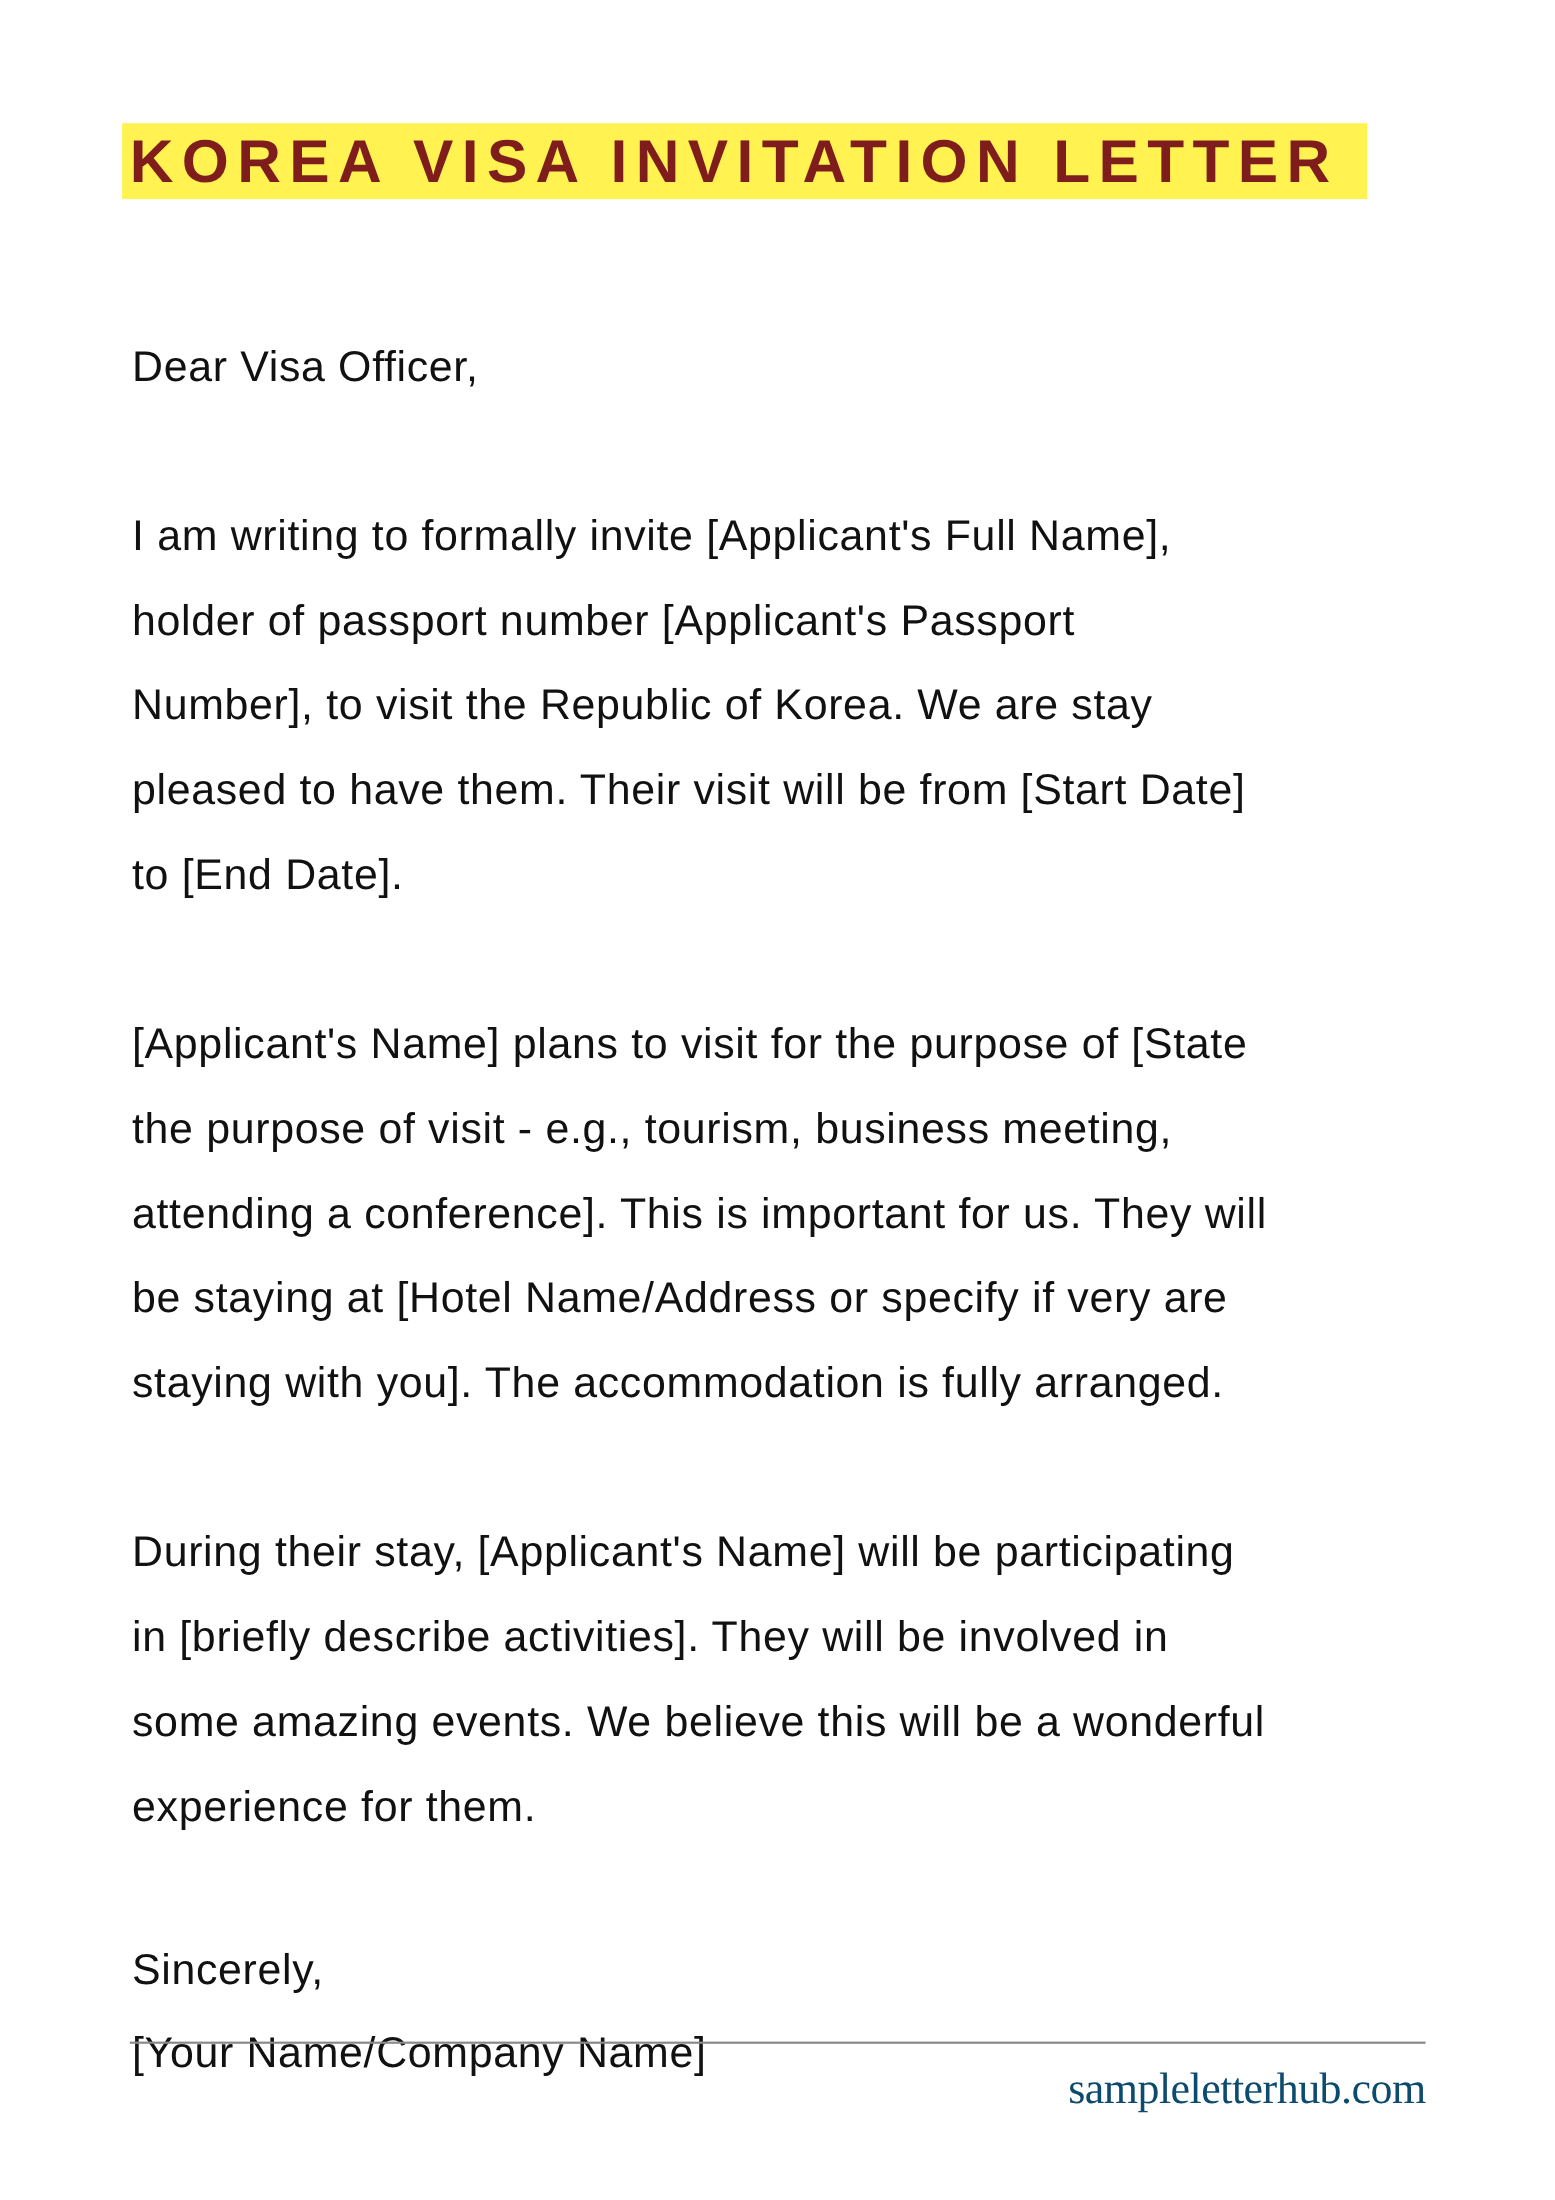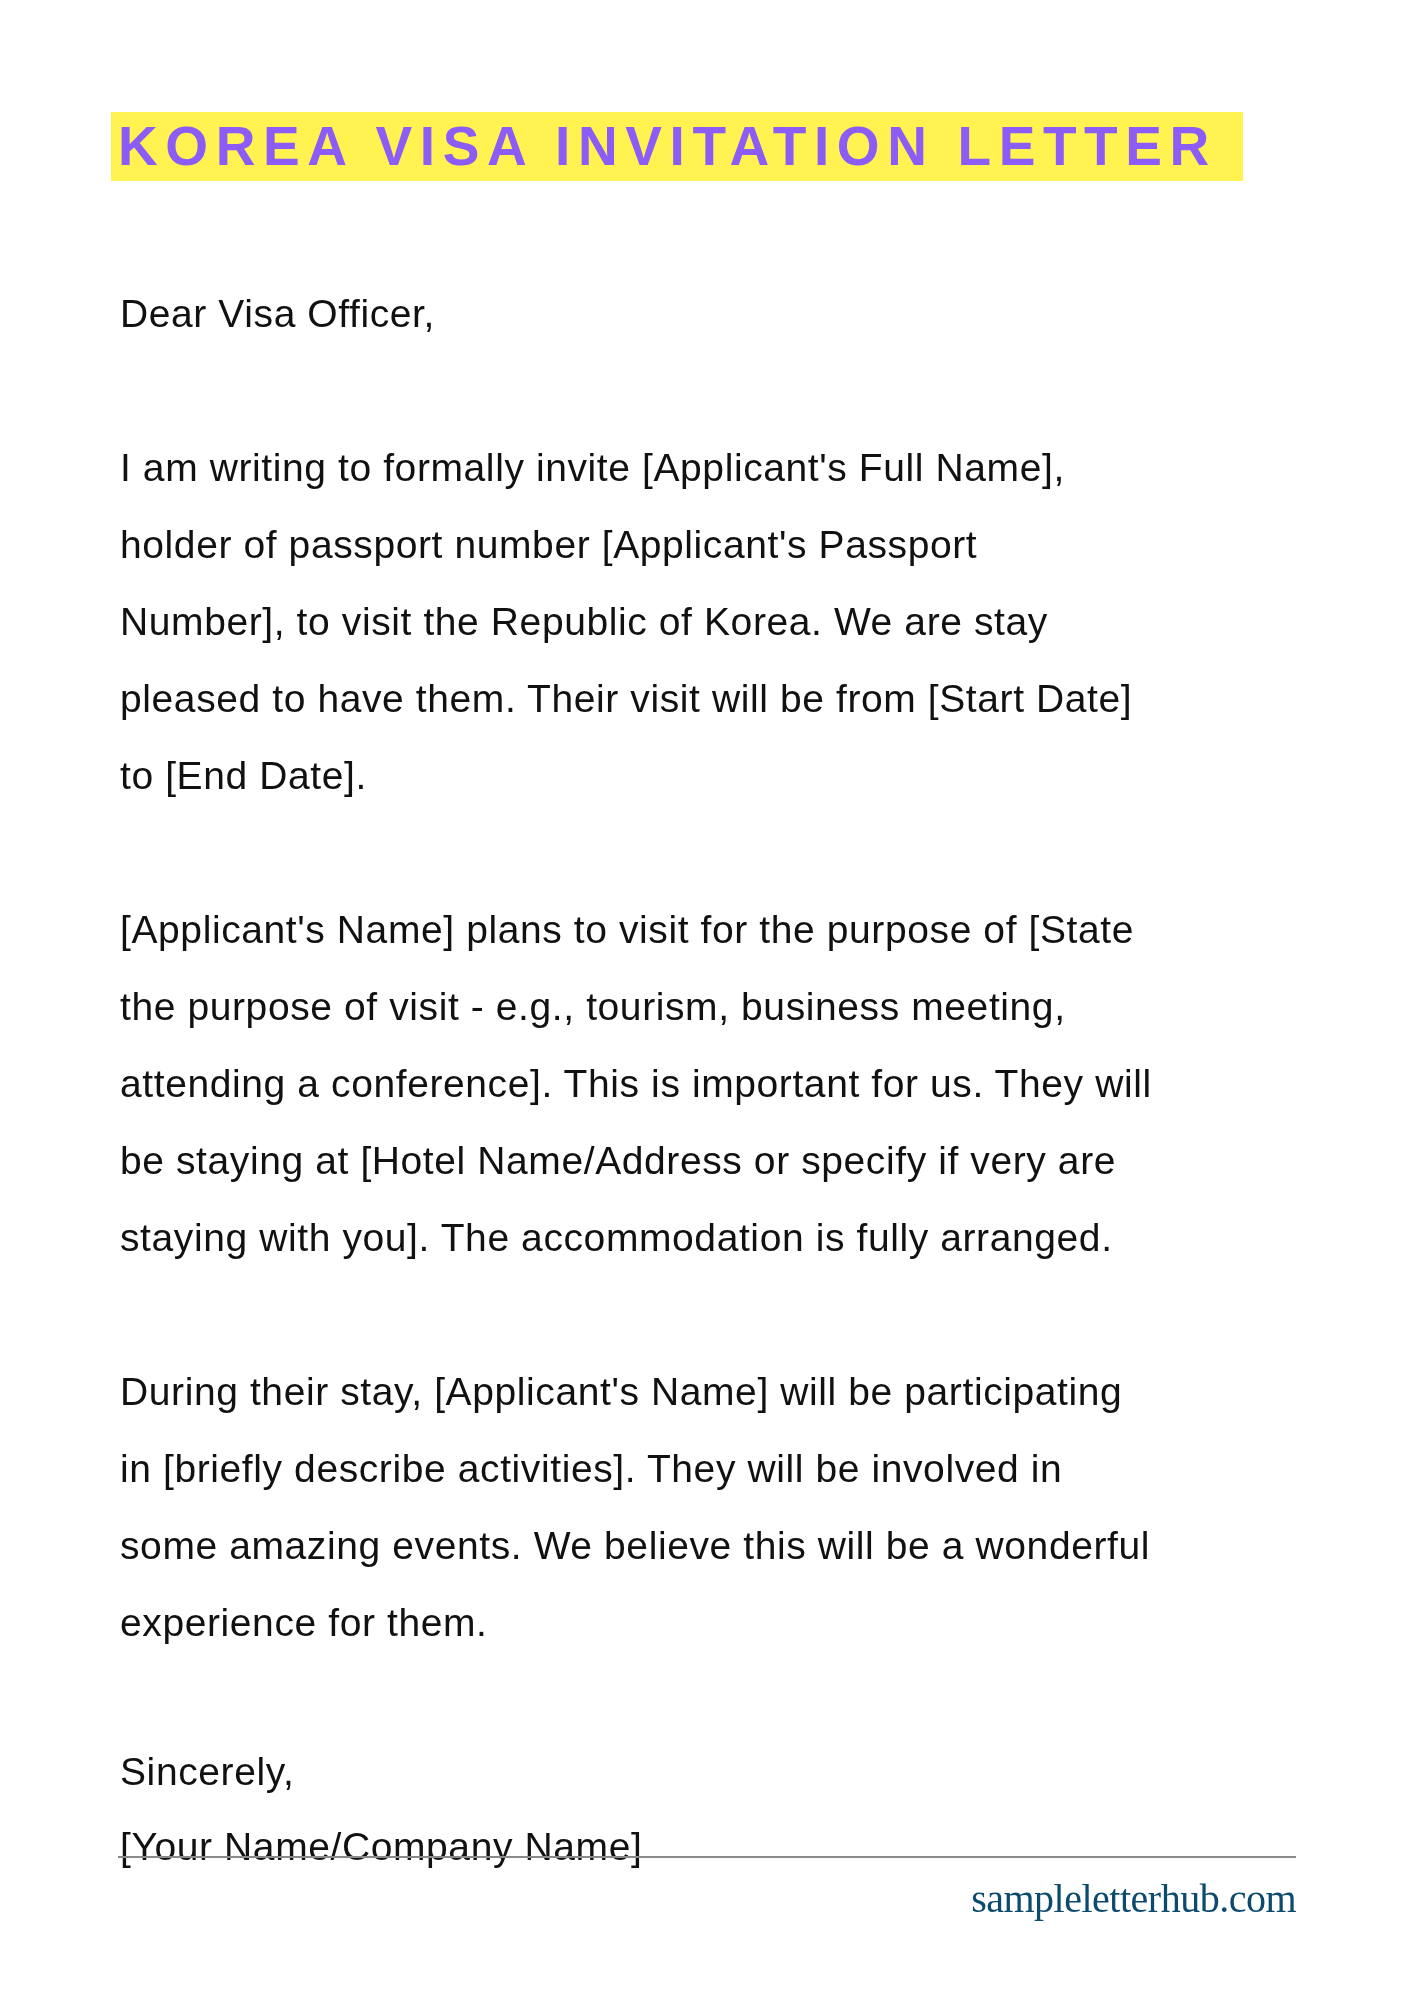--- a/index.html
+++ b/index.html
@@ -33,7 +33,7 @@
     font-weight: bold;
     font-size: 55px;
     letter-spacing: 7.6px;
-    color: #8b5cf6;
+    color: #7f1d1d;
     white-space: nowrap;
   }
   .line {

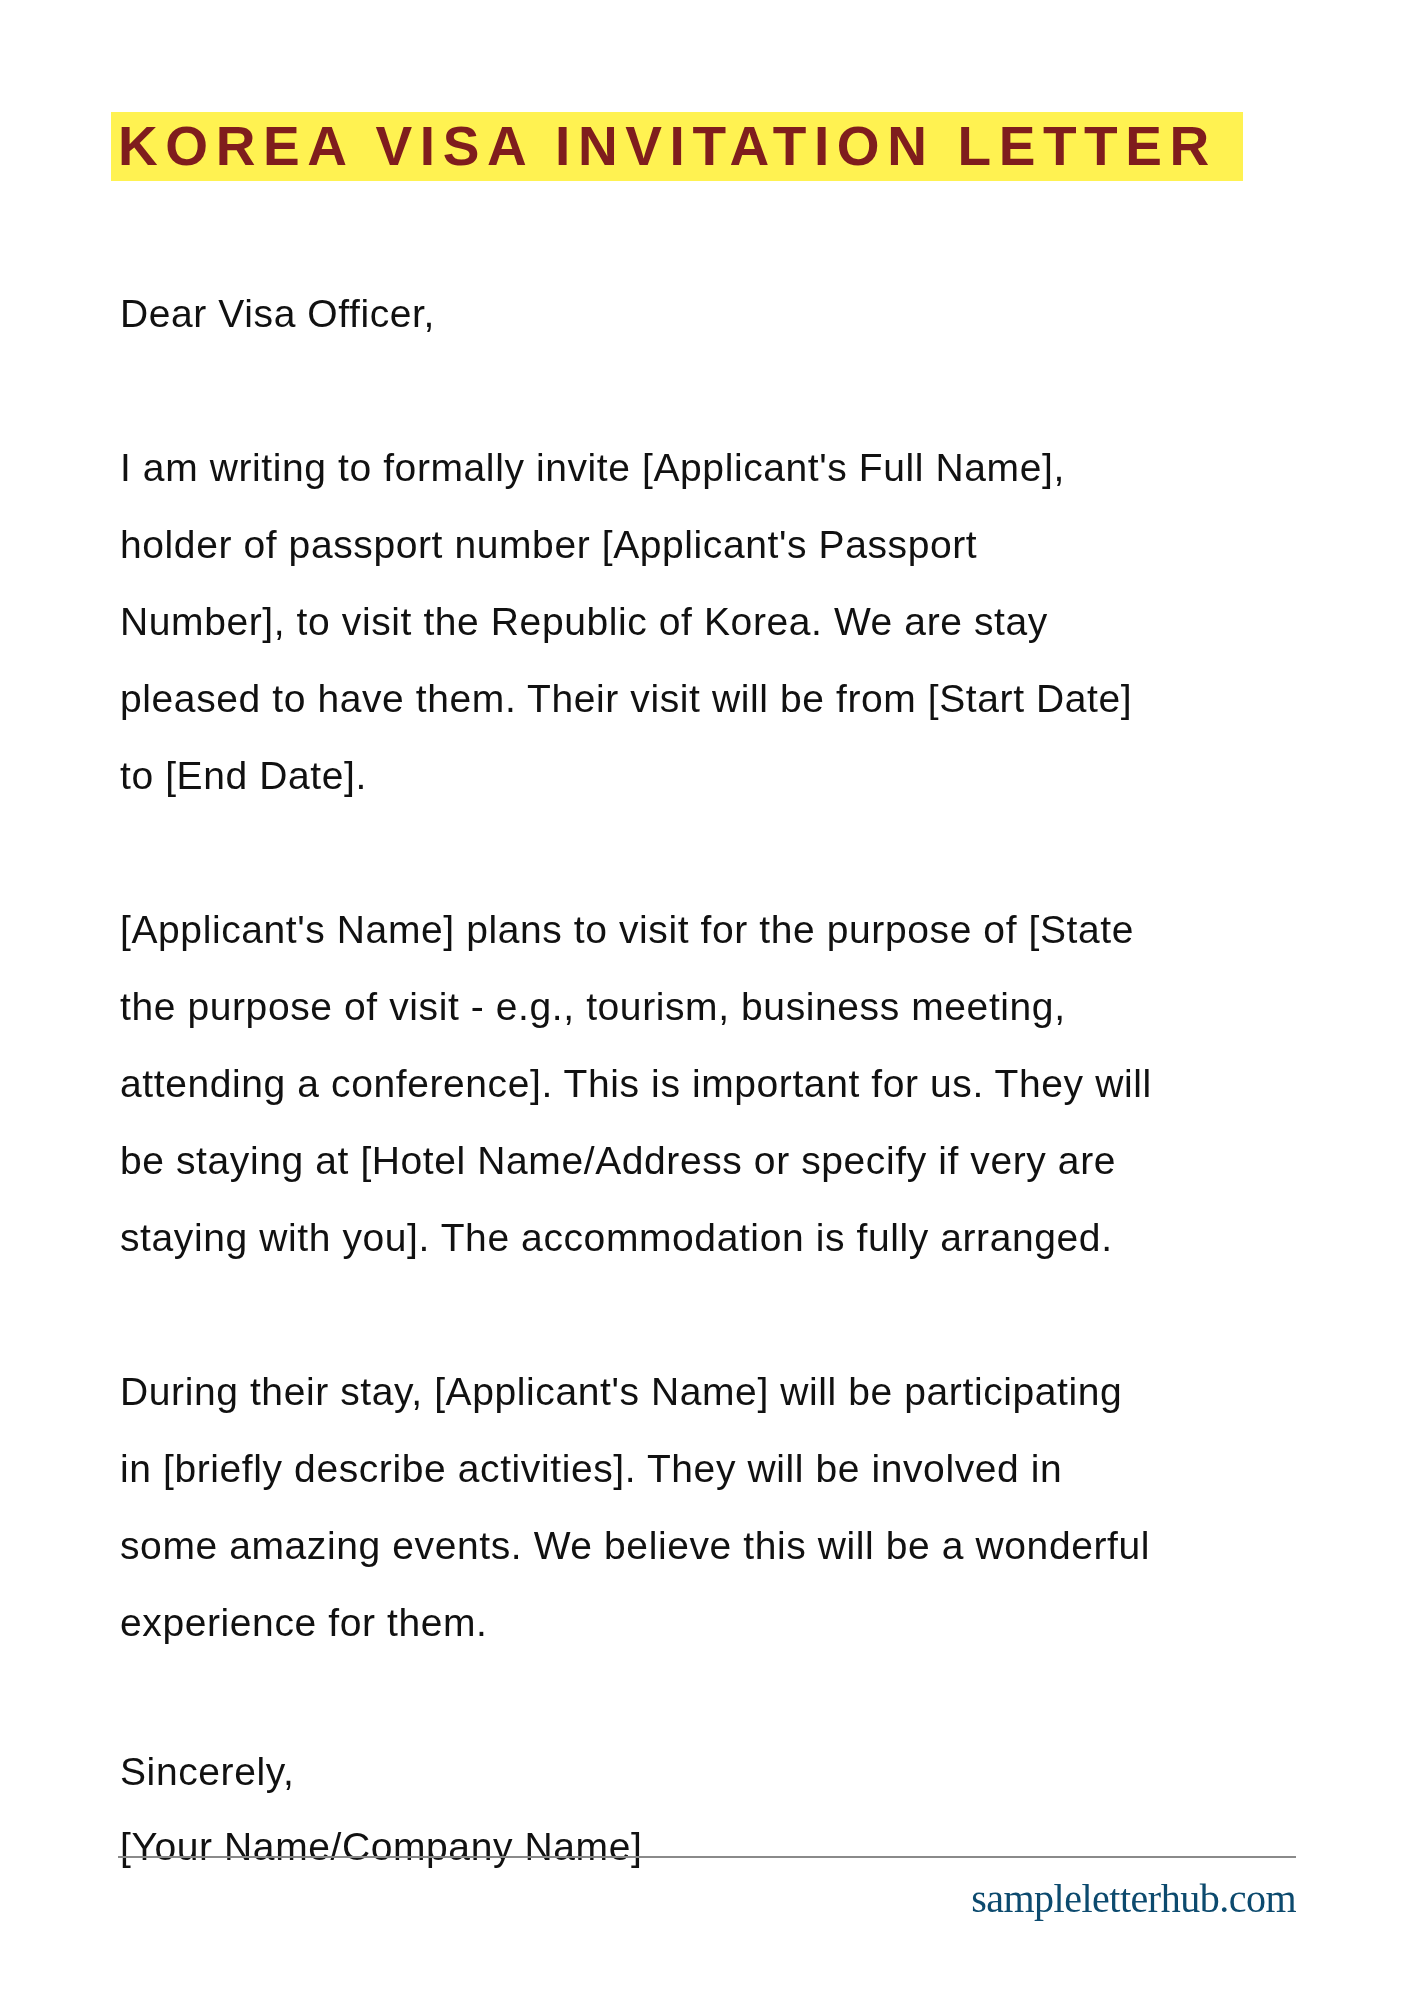--- a/index.html
+++ b/index.html
@@ -46,6 +46,7 @@
     height: 48px;
     white-space: nowrap;
     color: #111111;
+    margin-top: 20px;
   }
   .divider {
     position: absolute;

